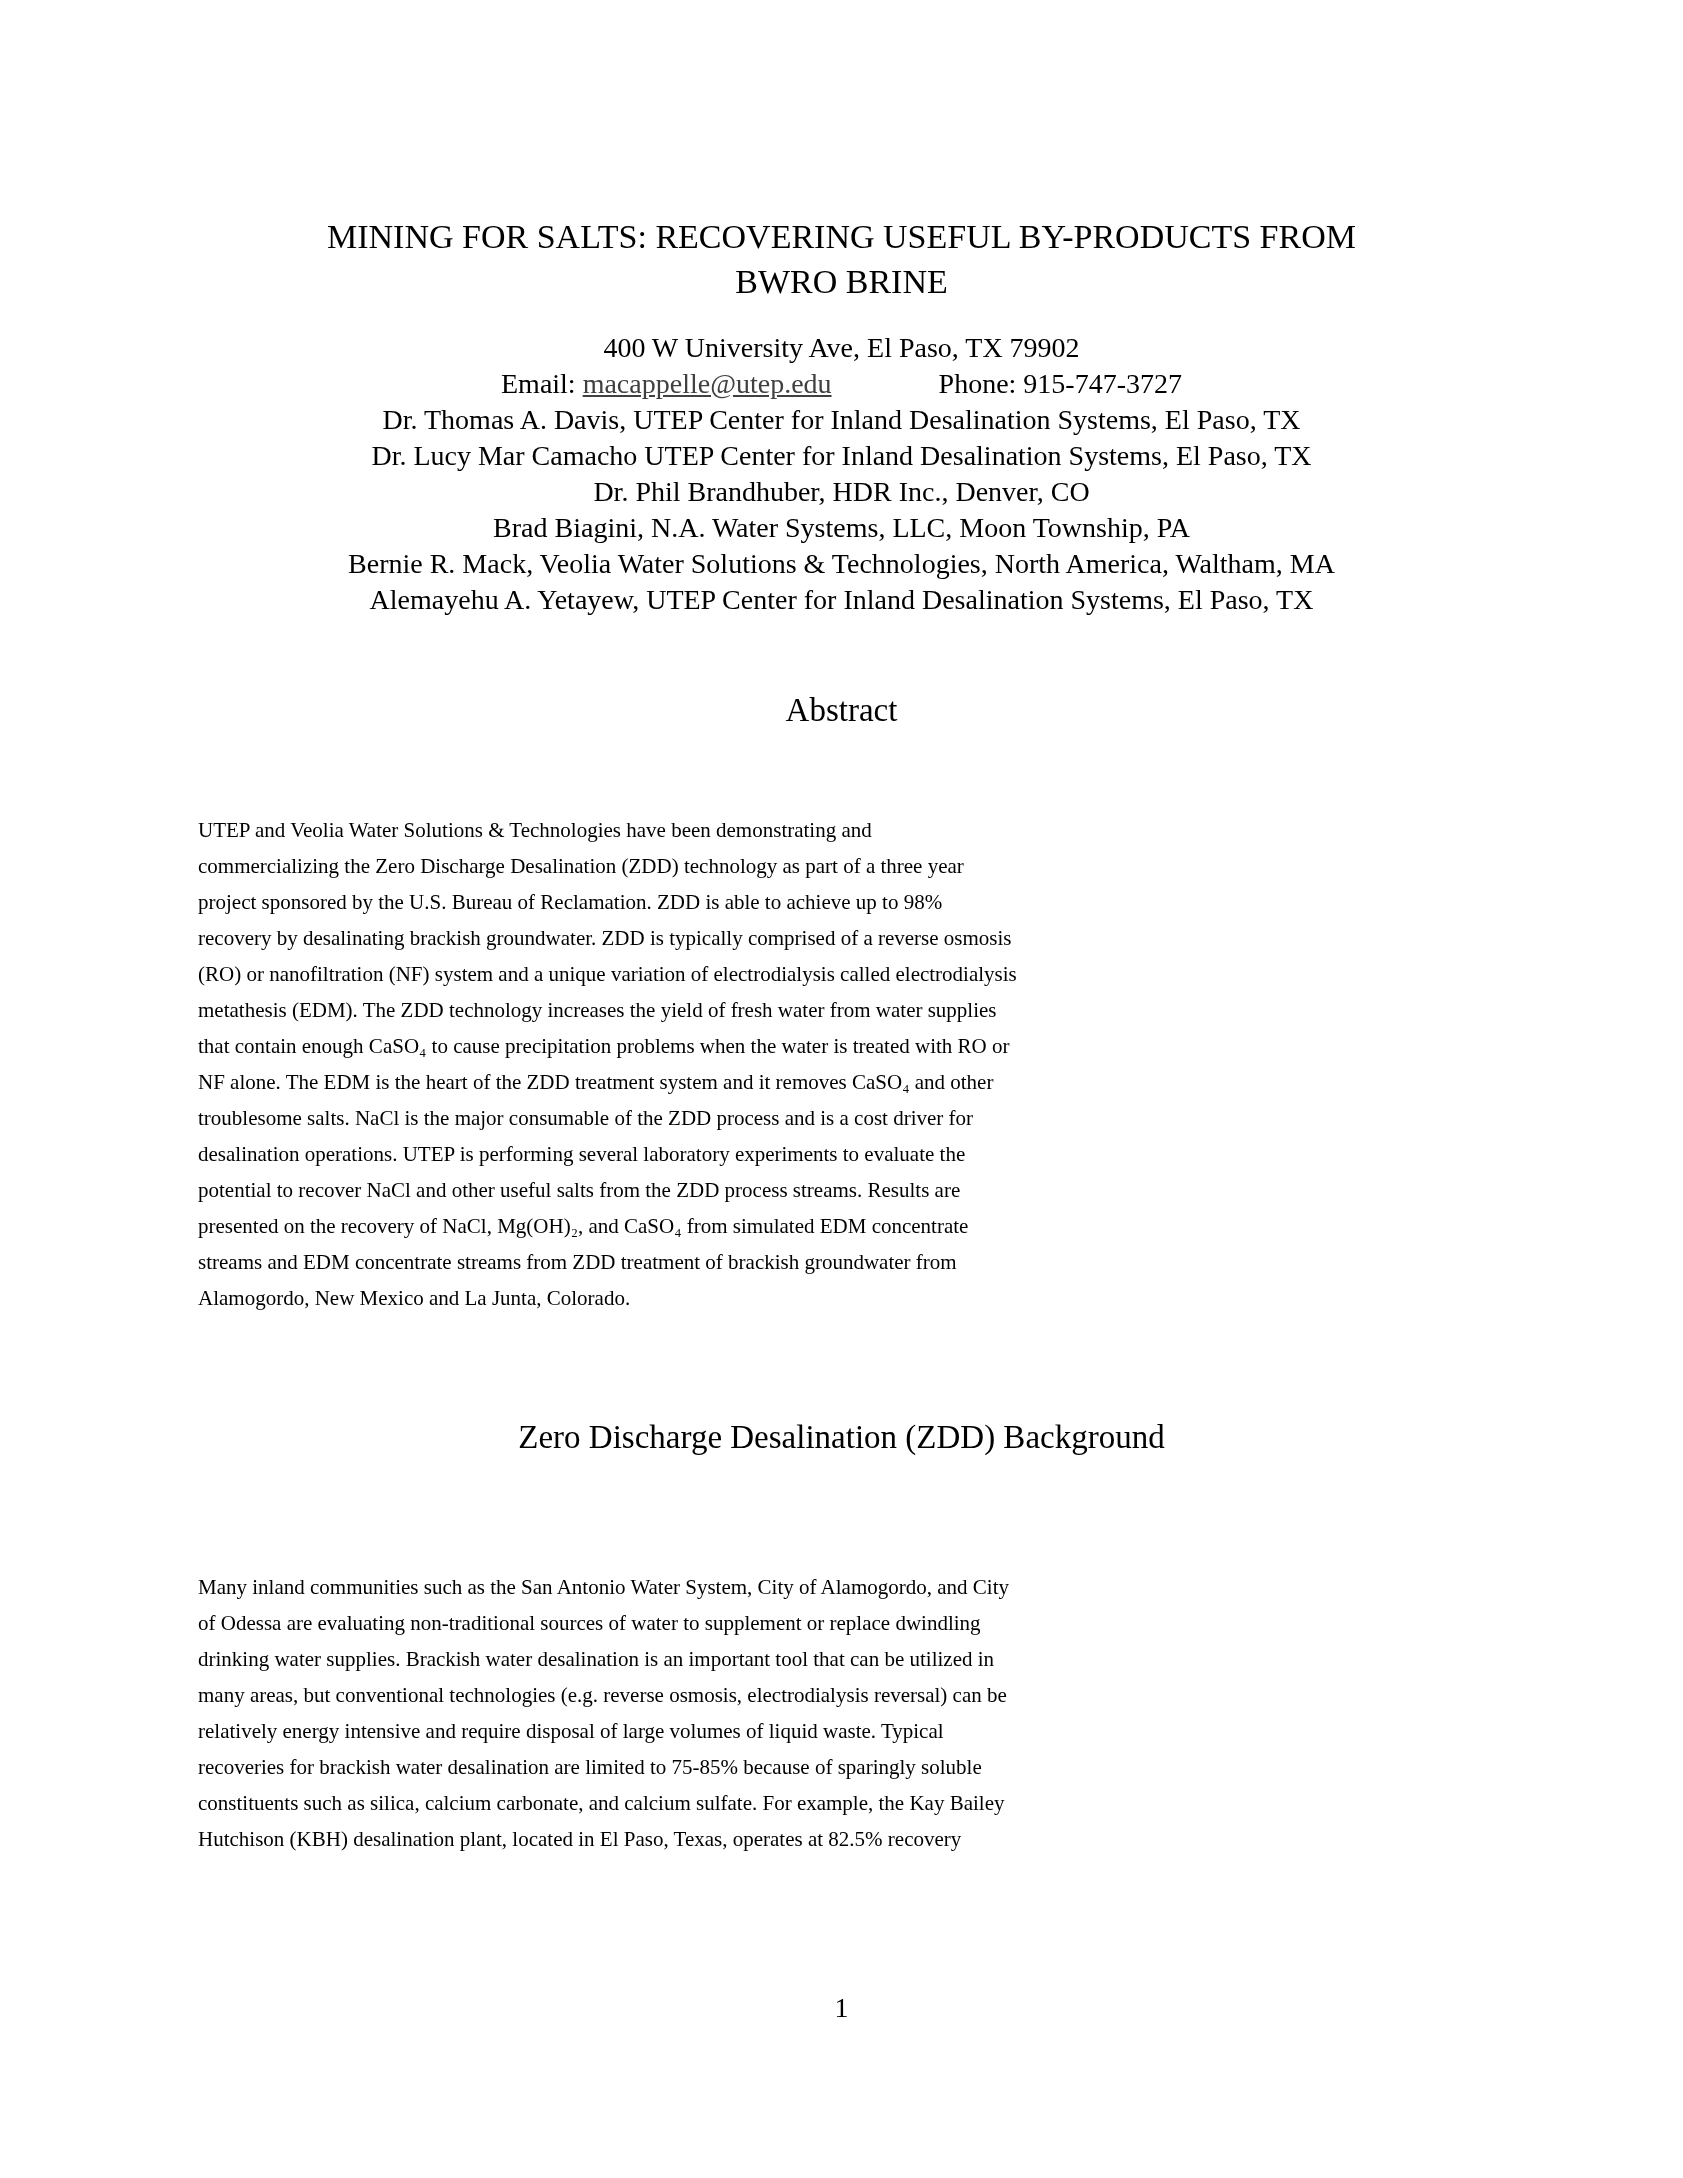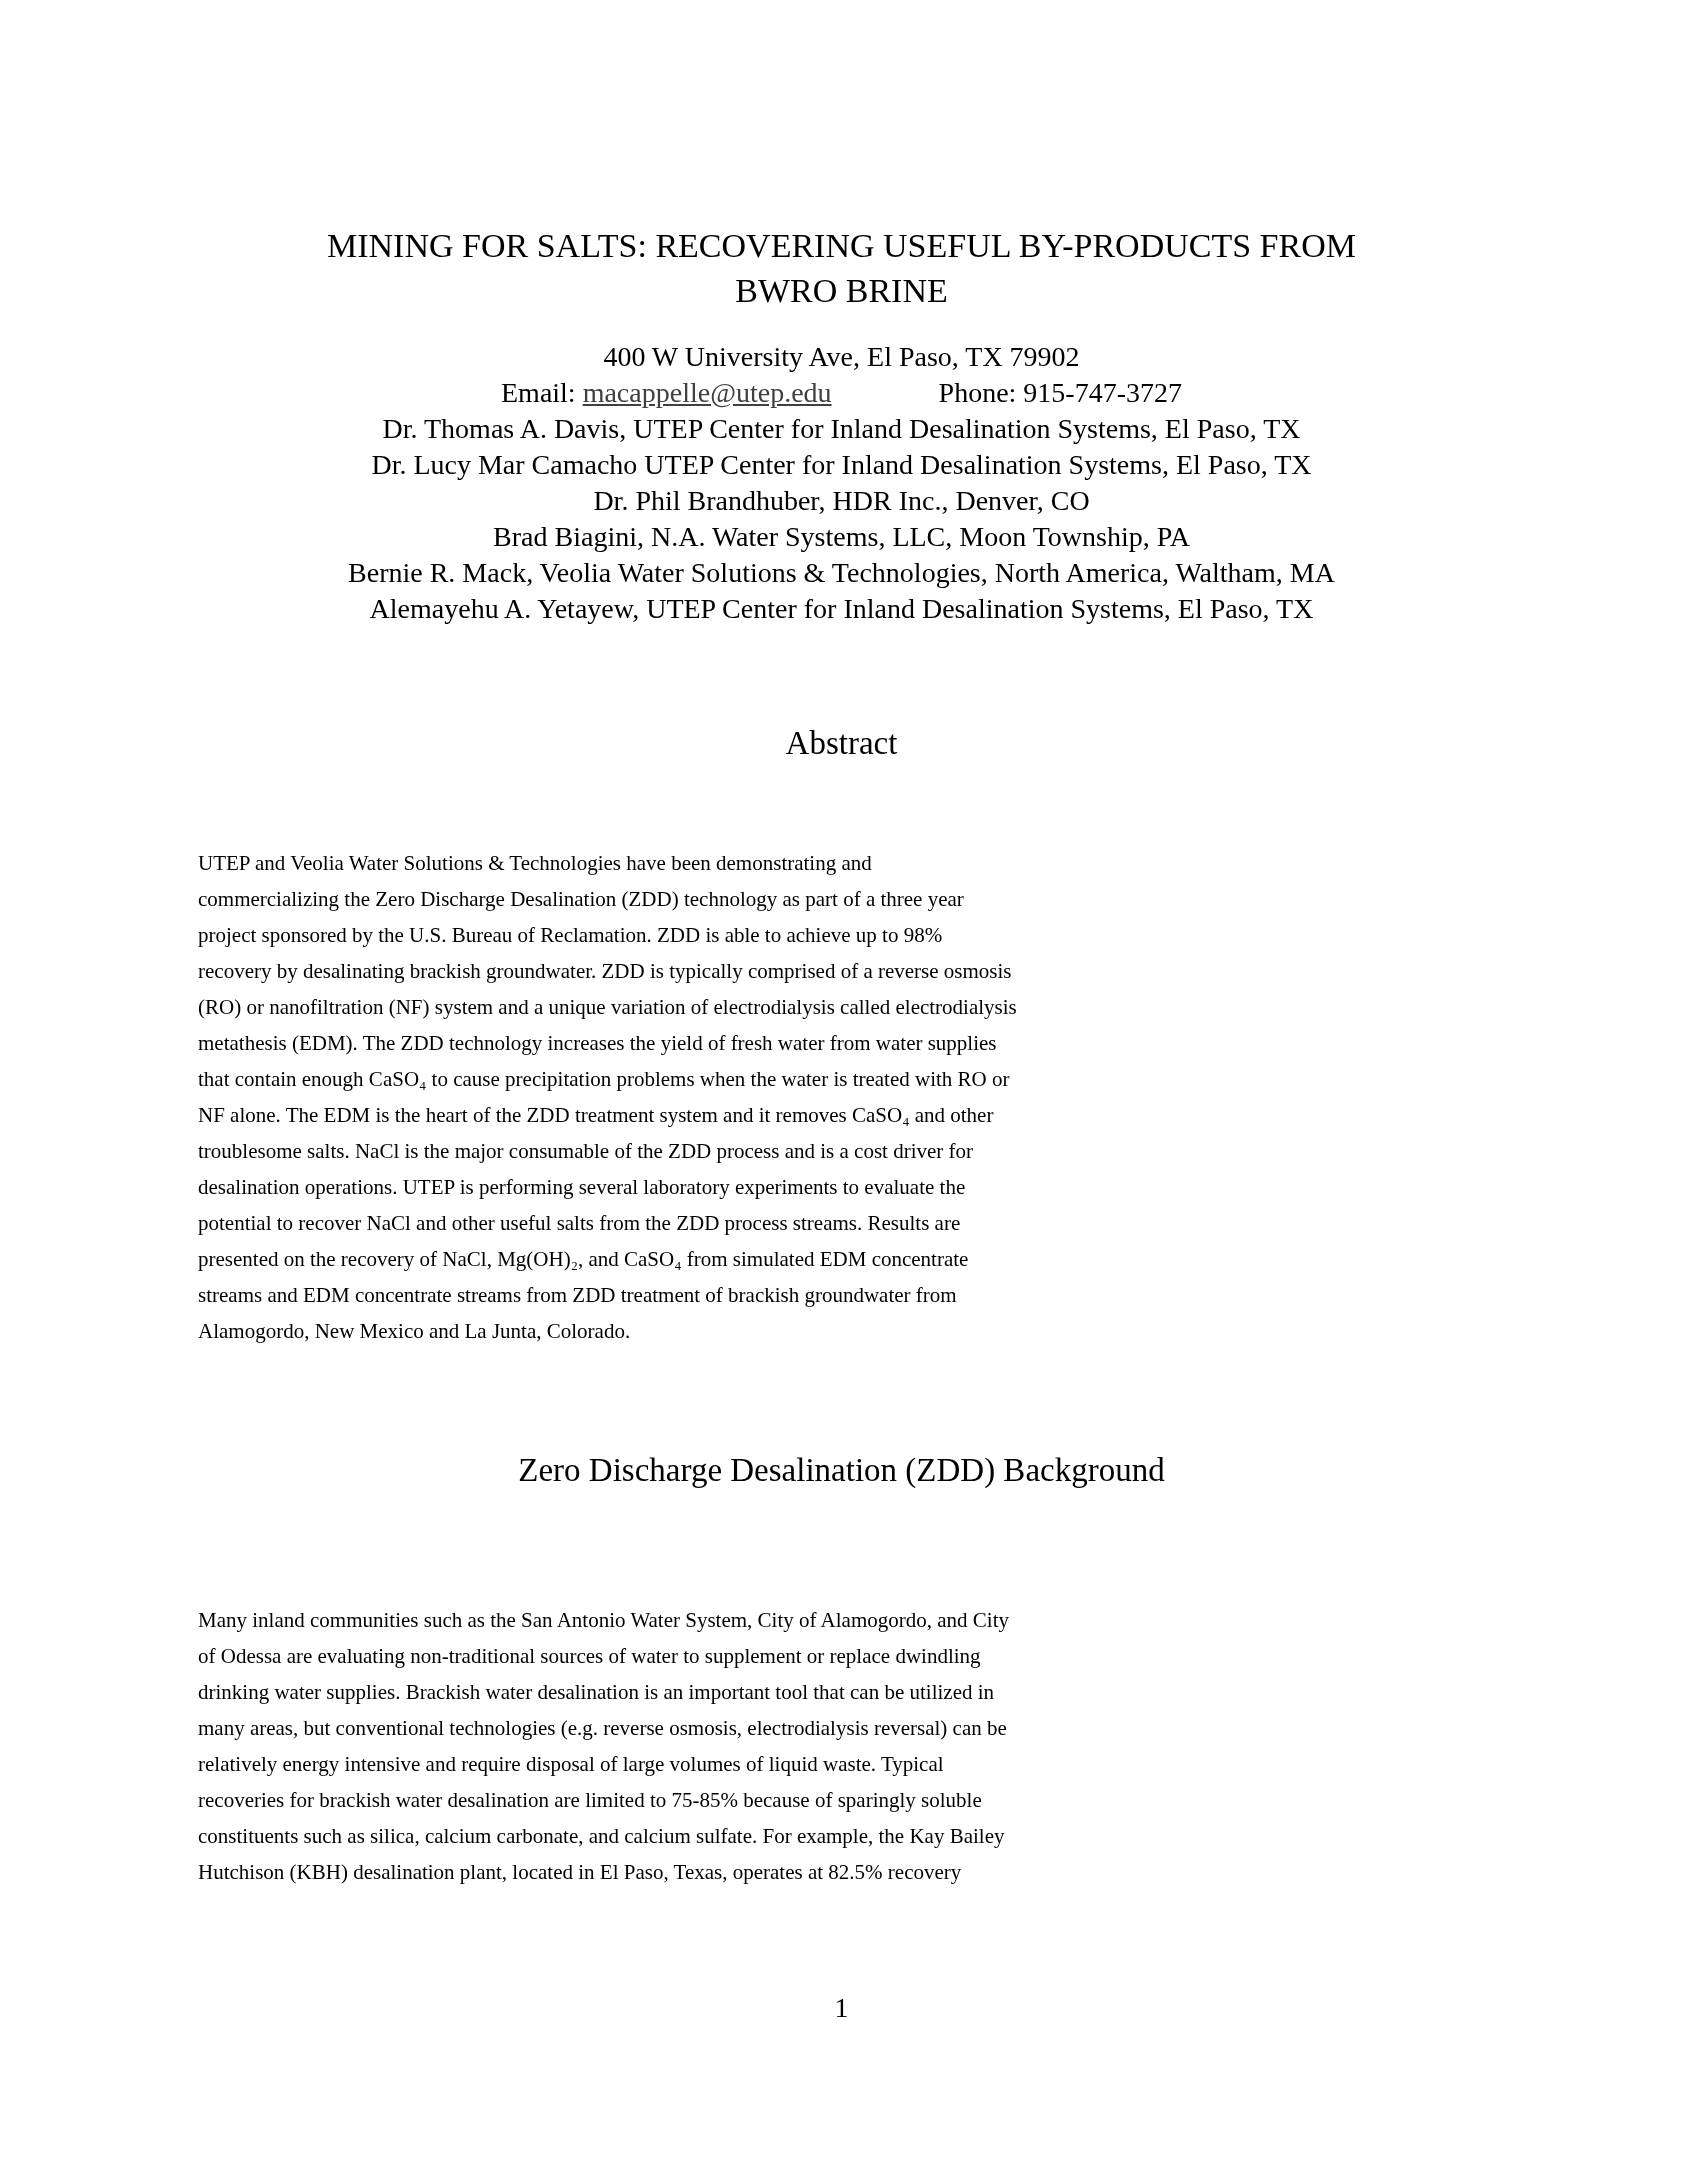--- a/index.html
+++ b/index.html
@@ -19,7 +19,7 @@
   .content {
     position: absolute;
     left: 198px;
-    top: 13px;
+    top: 4px;
     width: 1287px;
   }
   .doc-title {

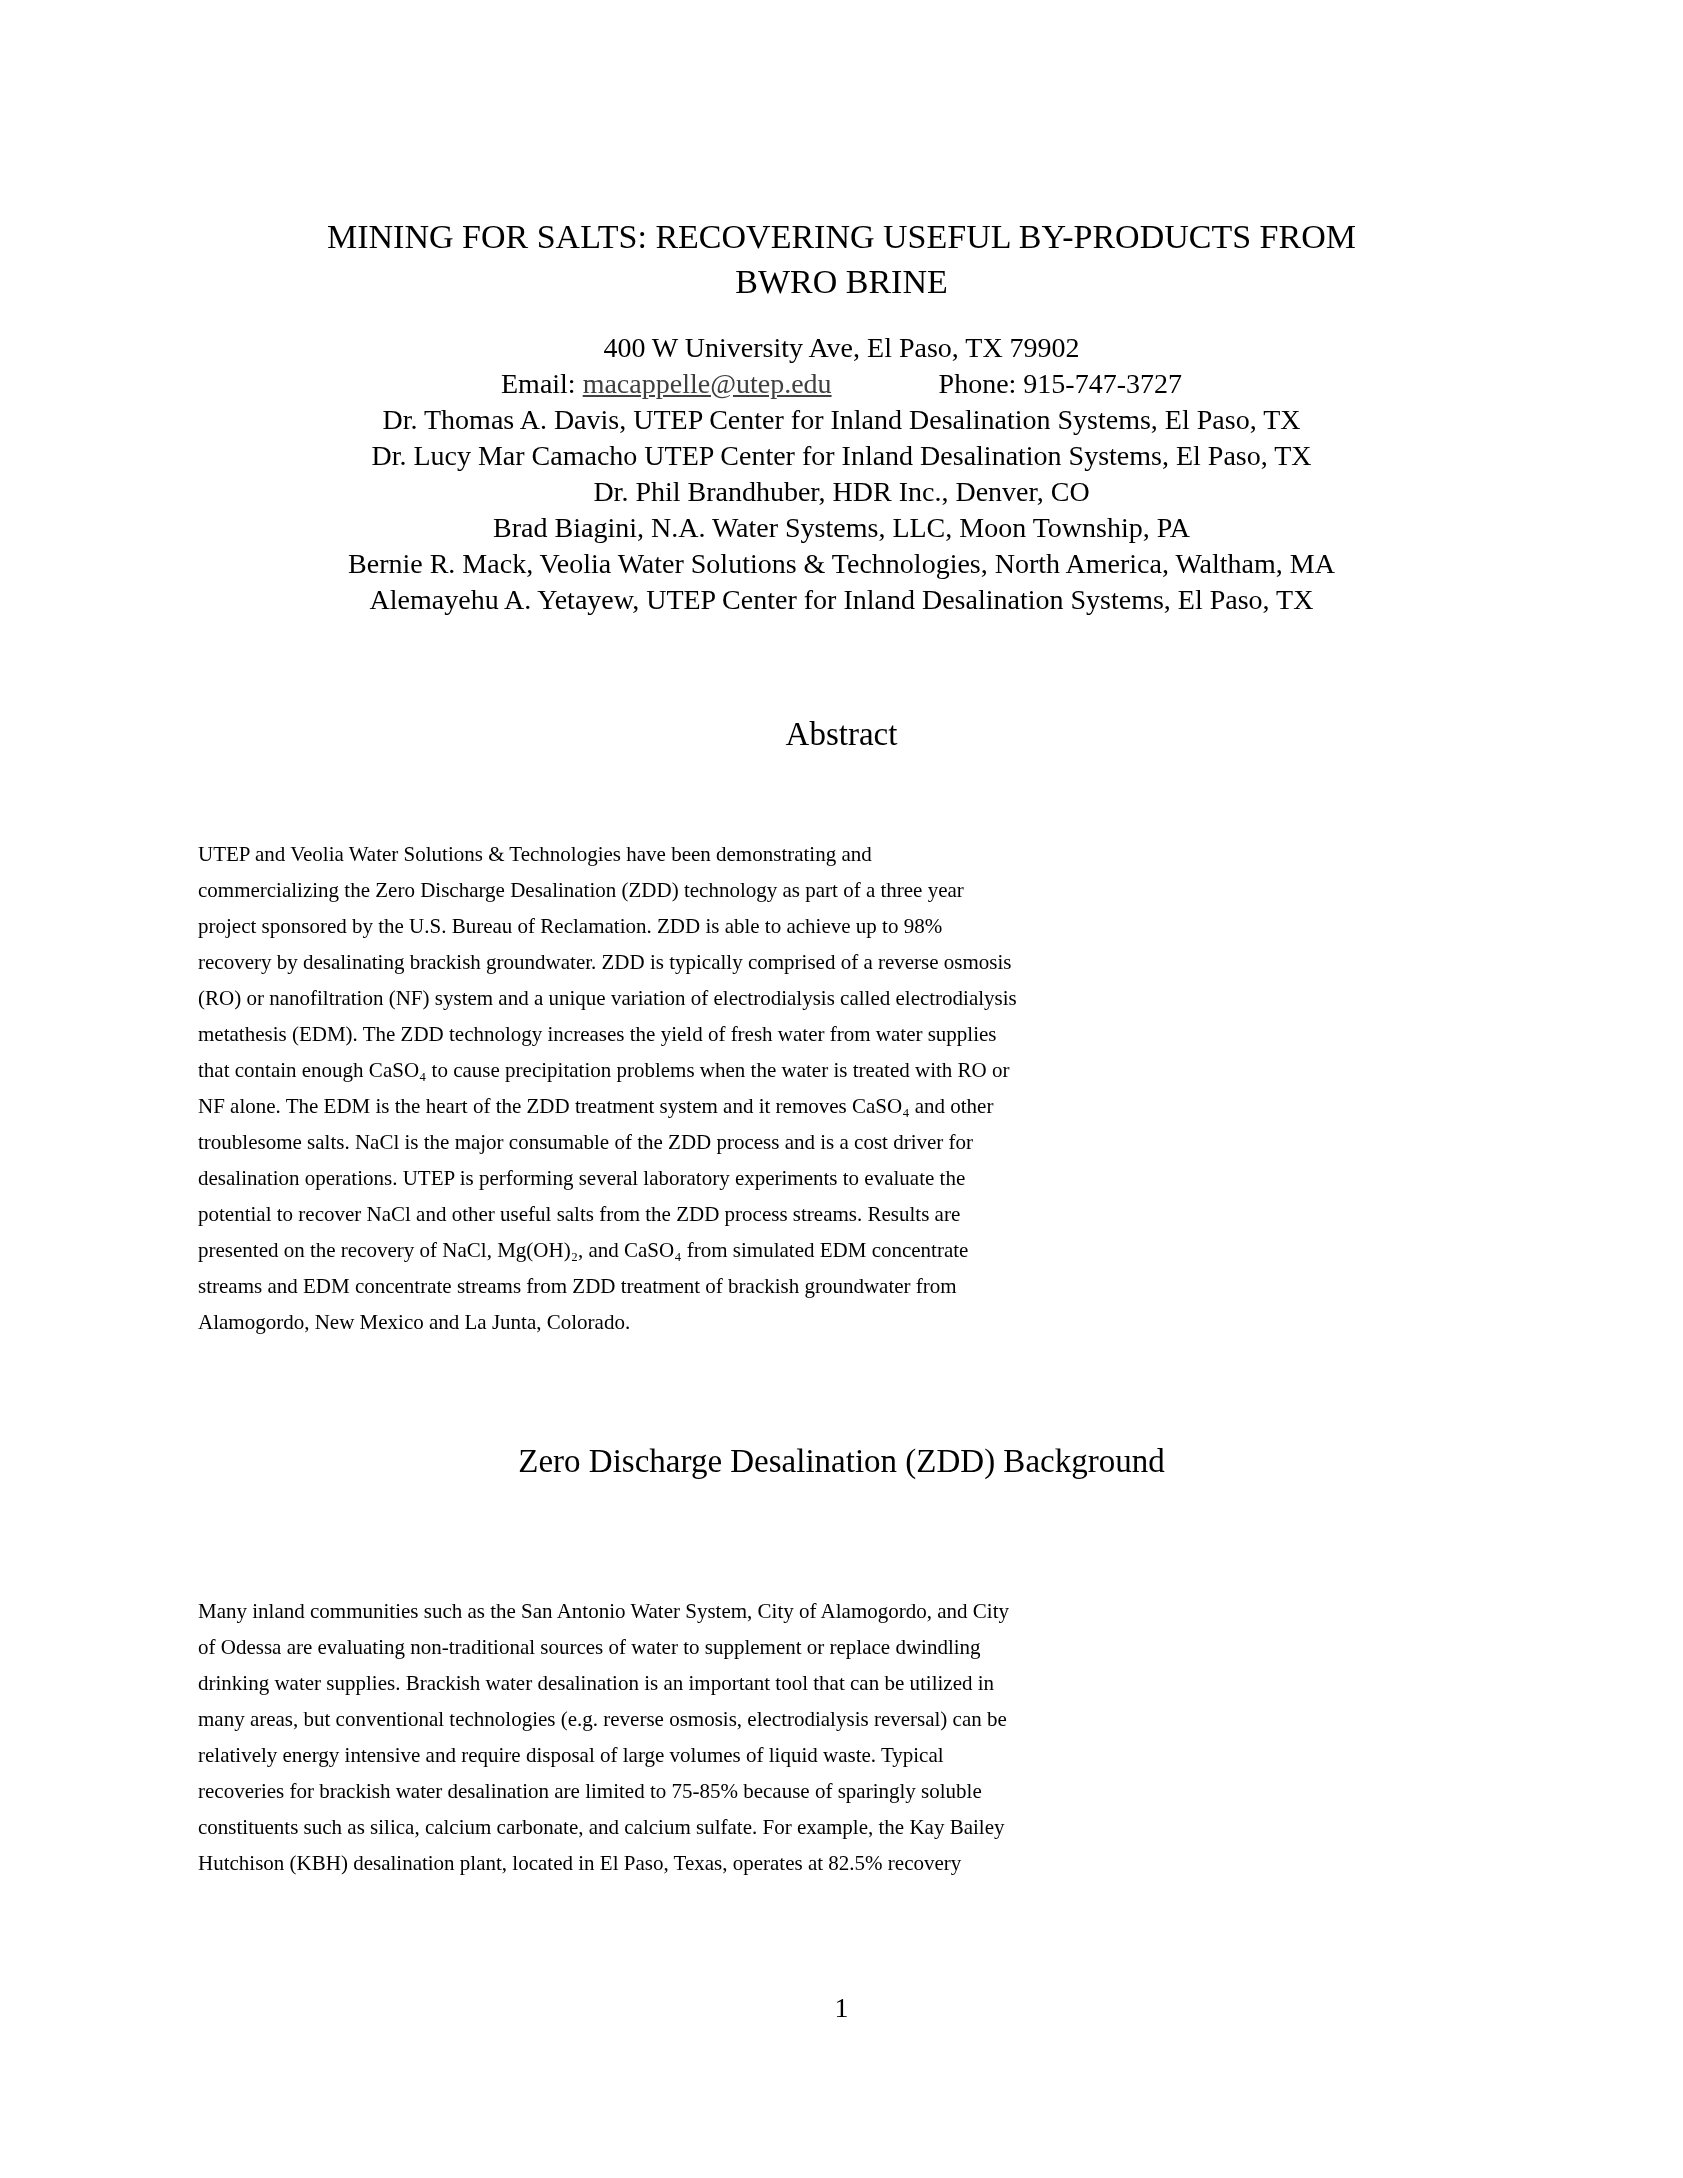--- a/index.html
+++ b/index.html
@@ -51,7 +51,7 @@
     width: 107px;
   }
   .section-heading {
-    margin-top: 94px;
+    margin-top: 70px;
     text-align: center;
     font-size: 33px;
     line-height: 45px;

